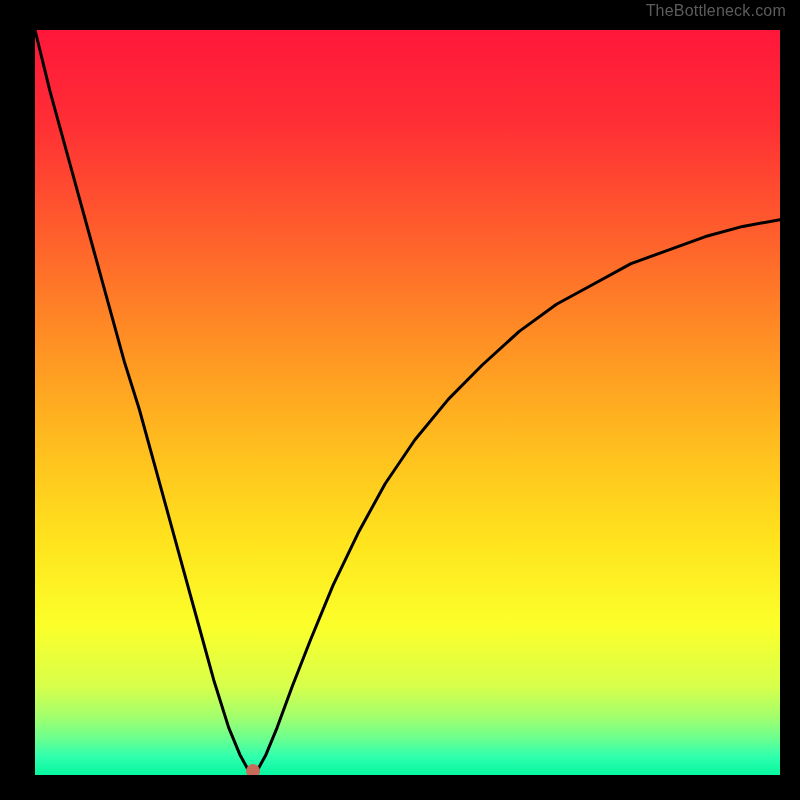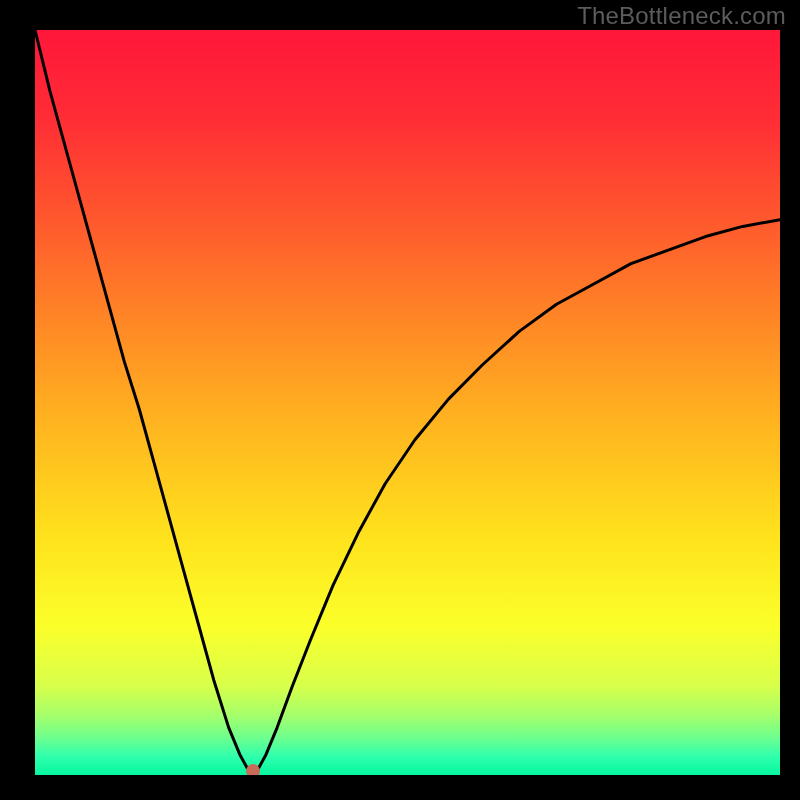--- a/index.html
+++ b/index.html
@@ -22,7 +22,7 @@
     top: 2px;
     right: 14px;
     color: #5c5c5c;
-    font-size: 24px;
+    font-size: 16px;
     font-weight: 500;
     letter-spacing: 0.2px;
     z-index: 10;

